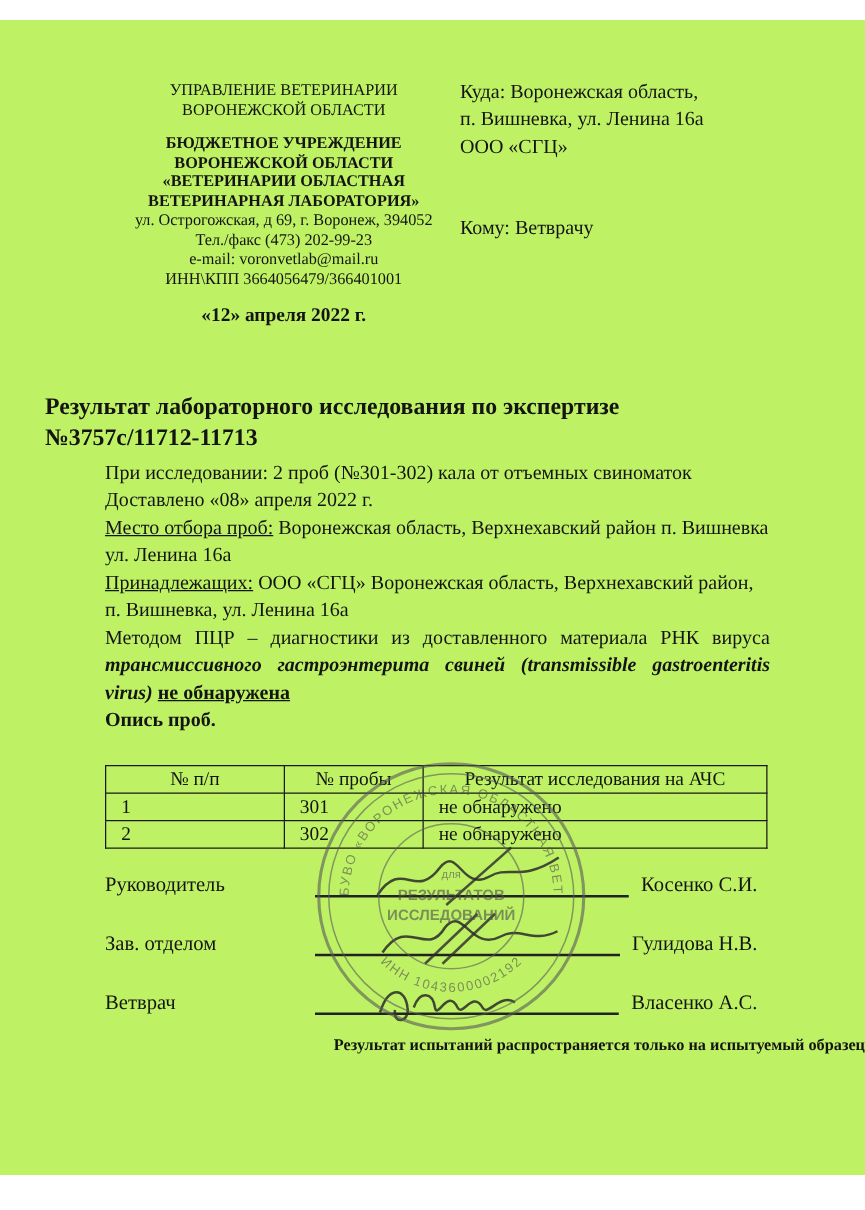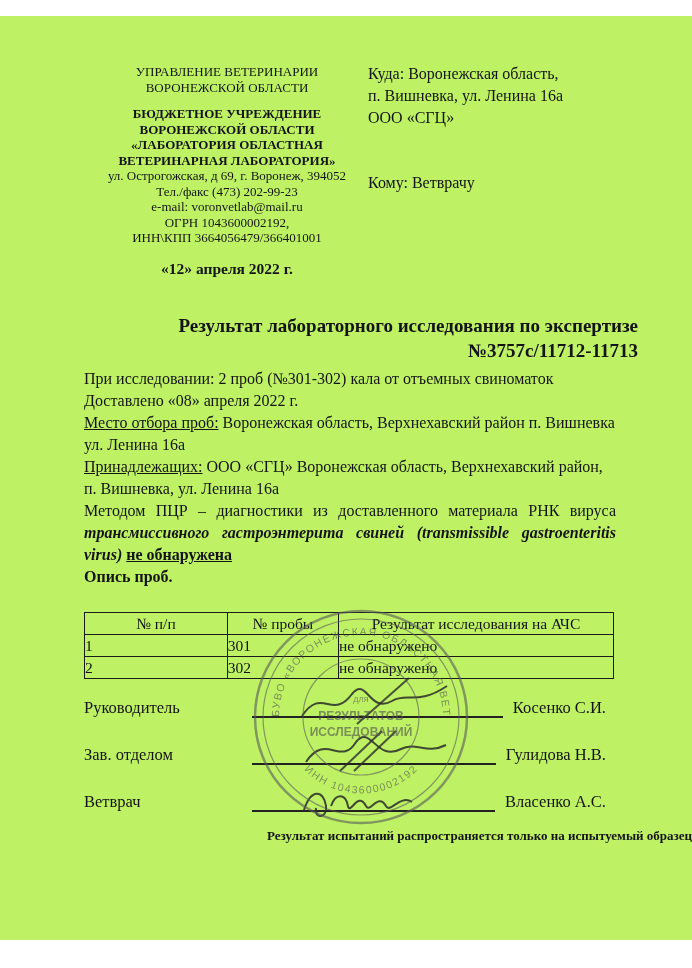--- a/index.html
+++ b/index.html
@@ -108,7 +108,7 @@
     <div class="gap"></div>
     <div class="org">БЮДЖЕТНОЕ УЧРЕЖДЕНИЕ</div>
     <div class="org">ВОРОНЕЖСКОЙ ОБЛАСТИ</div>
-    <div class="org">«ЛАБОРАТОРИЯ ОБЛАСТНАЯ</div>
+    <div class="org">«ВЕТЕРИНАРИИ ОБЛАСТНАЯ</div>
     <div class="org">ВЕТЕРИНАРНАЯ ЛАБОРАТОРИЯ»</div>
     <div>ул. Острогожская, д 69, г. Воронеж, 394052</div>
     <div>Тел./факс  (473) 202-99-23</div>

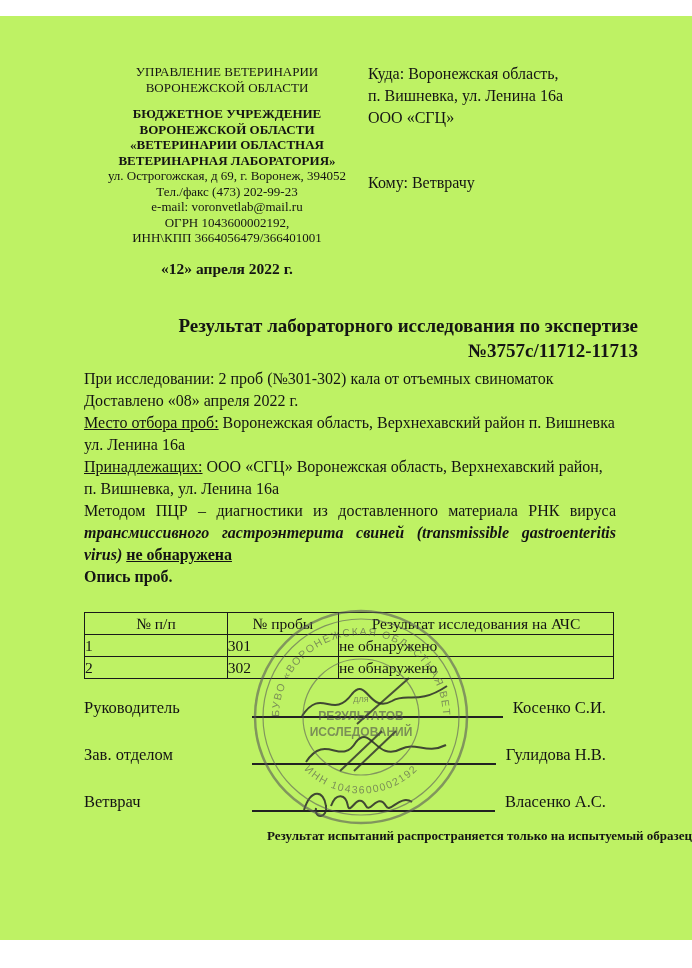--- a/index.html
+++ b/index.html
@@ -113,7 +113,6 @@
     <div>ул. Острогожская, д 69, г. Воронеж, 394052</div>
     <div>Тел./факс  (473) 202-99-23</div>
     <div>e-mail: voronvetlab@mail.ru</div>
-    <div>ОГРН 1043600002192,</div>
     <div>ИНН\КПП 3664056479/366401001</div>
     <div class="doc-date">«12» апреля 2022 г.</div>
   </div>

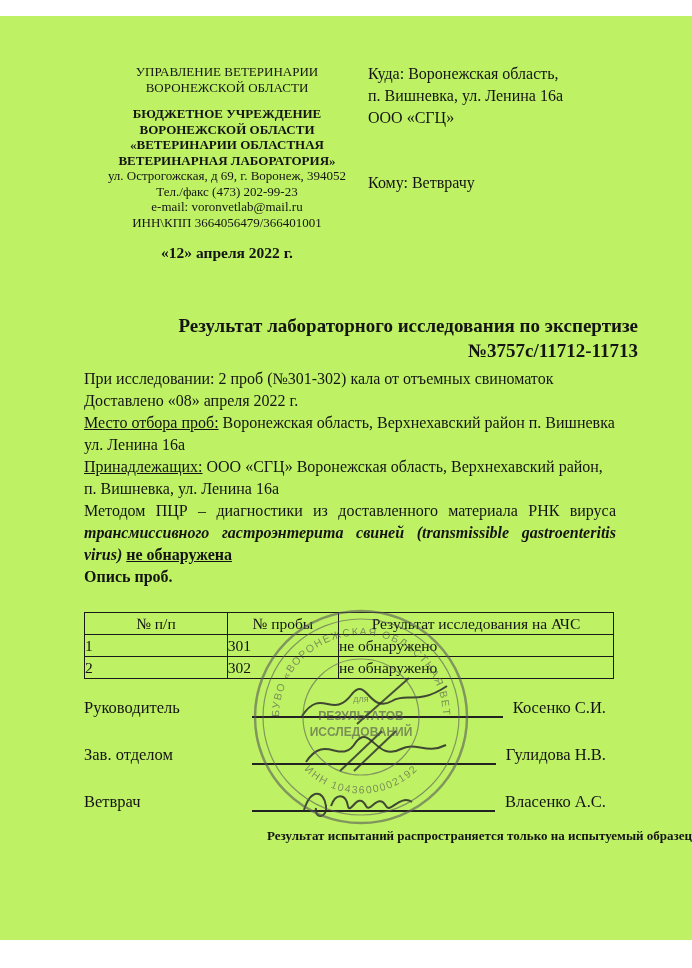--- a/index.html
+++ b/index.html
@@ -34,8 +34,8 @@
   
   .title {
     position: absolute;
-    top: 297px; left: 18px; width: 620px;
-    text-align: right; font-weight: bold;
+    top: 297px; left: 36px; width: 620px;
+    text-align: left; font-weight: bold;
     font-size: 19px; line-height: 25px;
   }
   

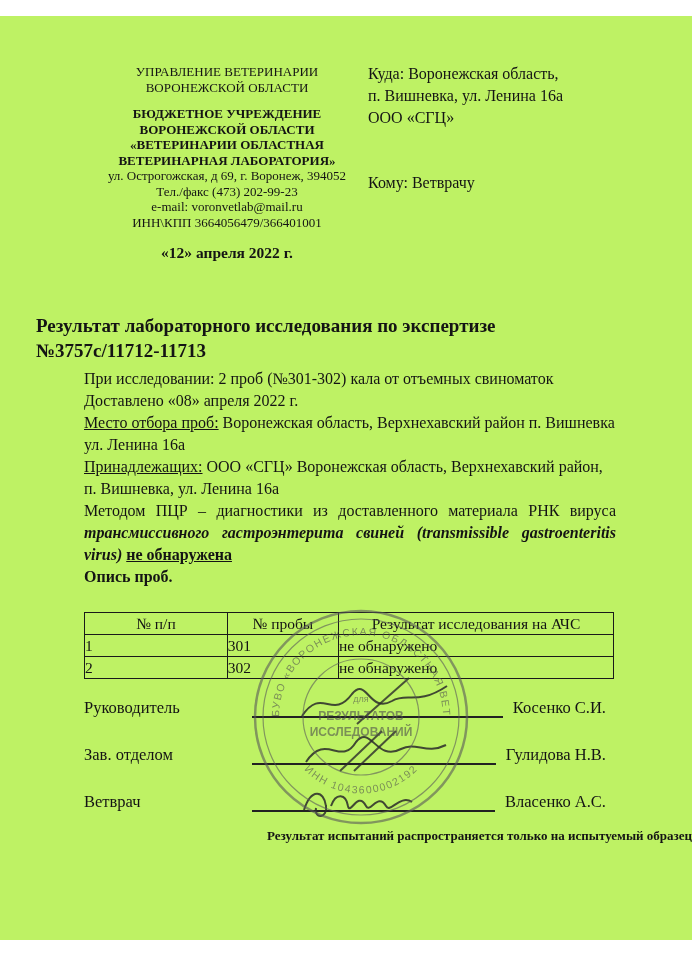--- a/index.html
+++ b/index.html
@@ -60,7 +60,7 @@
   }
   .doc-table th, .doc-table td {
     border: 1.5px solid #1a1a1a;
-    padding: 0 0; 
+    padding: 0 12px; 
     font-weight: normal; height: 22px;
   }
   .doc-table .c1 { width: 27%; }

